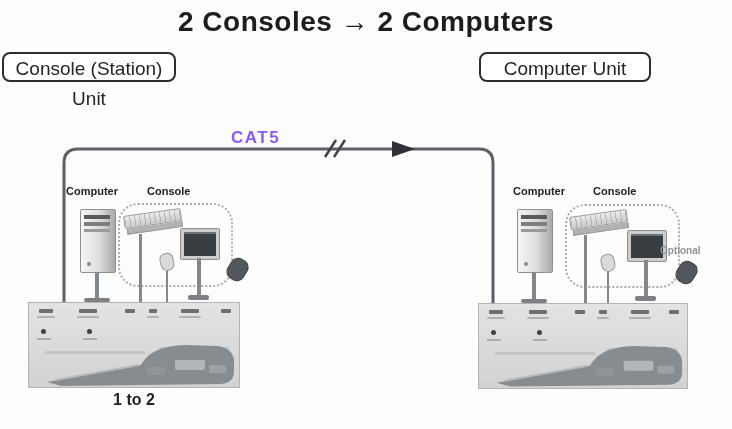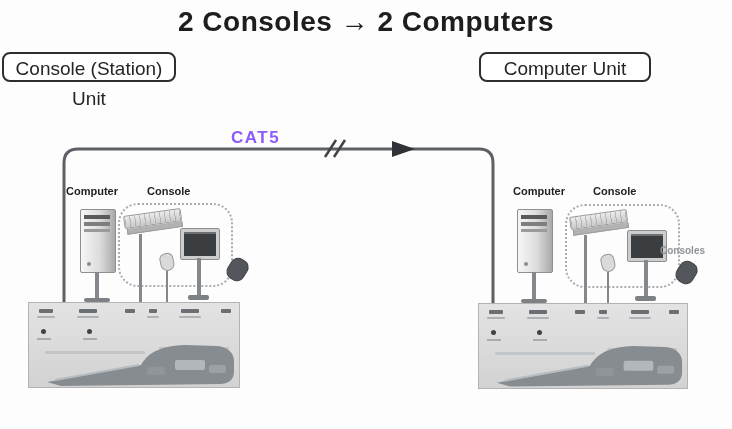--- a/index.html
+++ b/index.html
@@ -201,7 +201,7 @@
   <div class="pole" style="left:644px; top:260px; width:4px; height:37px;"></div>
   <div class="baseb" style="left:635px; top:296px; width:21px; height:5px;"></div>
 
-  <div class="optional-label" style="left:660px; top:245px;">Consoles</div>
+  <div class="optional-label" style="left:660px; top:245px;">Optional</div>
   <div class="mouse-dark" style="left:677px; top:261px;"></div>
 
   <div class="panel" style="left:478px; top:303px; width:210px;">

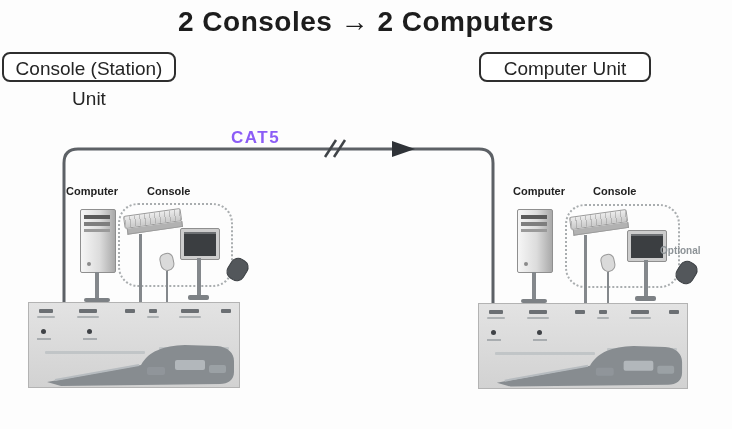--- a/index.html
+++ b/index.html
@@ -171,6 +171,7 @@
       <rect x="118" y="64" width="18" height="8" rx="2" fill="#90959a"></rect>
     </svg>
   </div>
+  <div class="caption" style="left:28px; top:391px;">1 to 2</div>
 
   <div class="dev-label" style="left:513px; top:185px;">Computer</div>
   <div class="dev-label" style="left:593px; top:185px;">Console</div>

